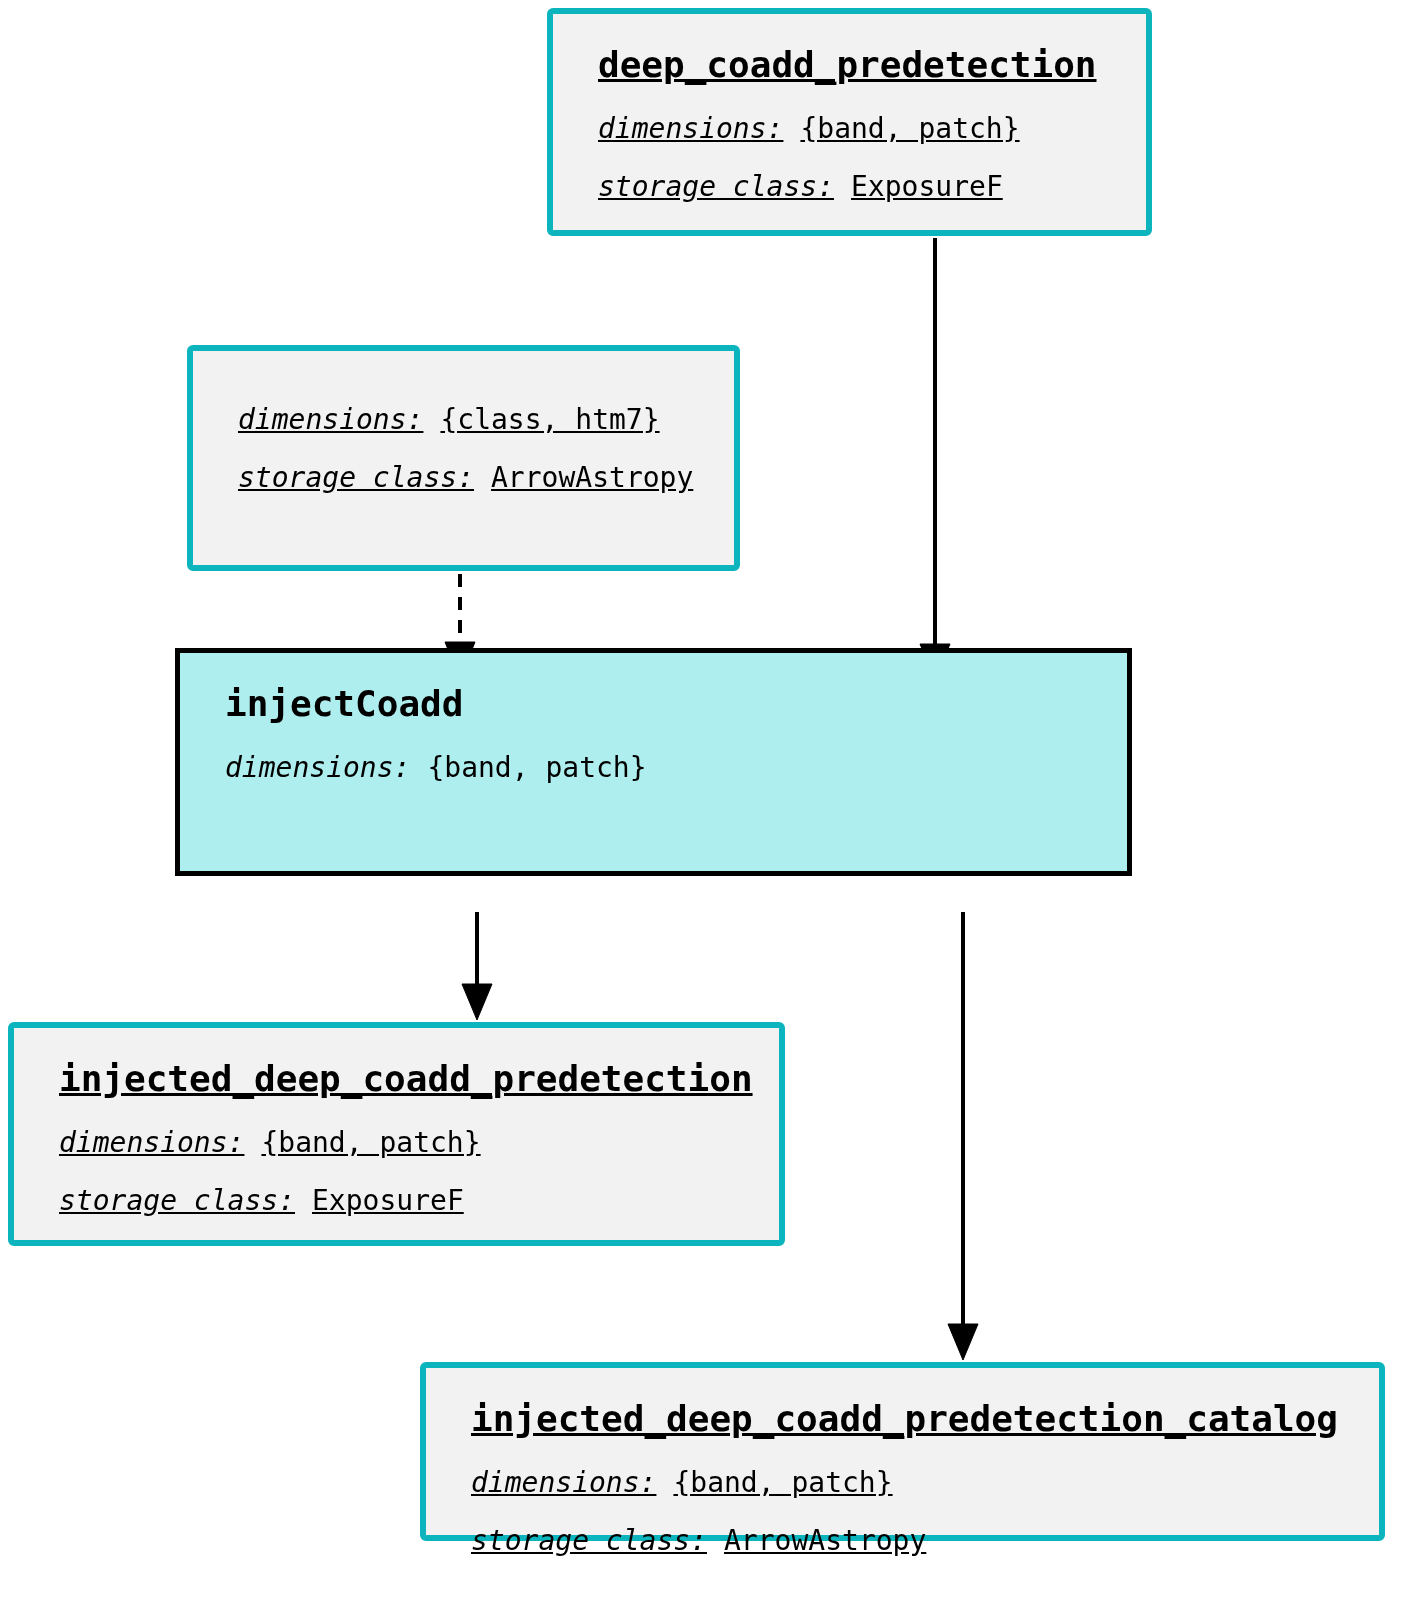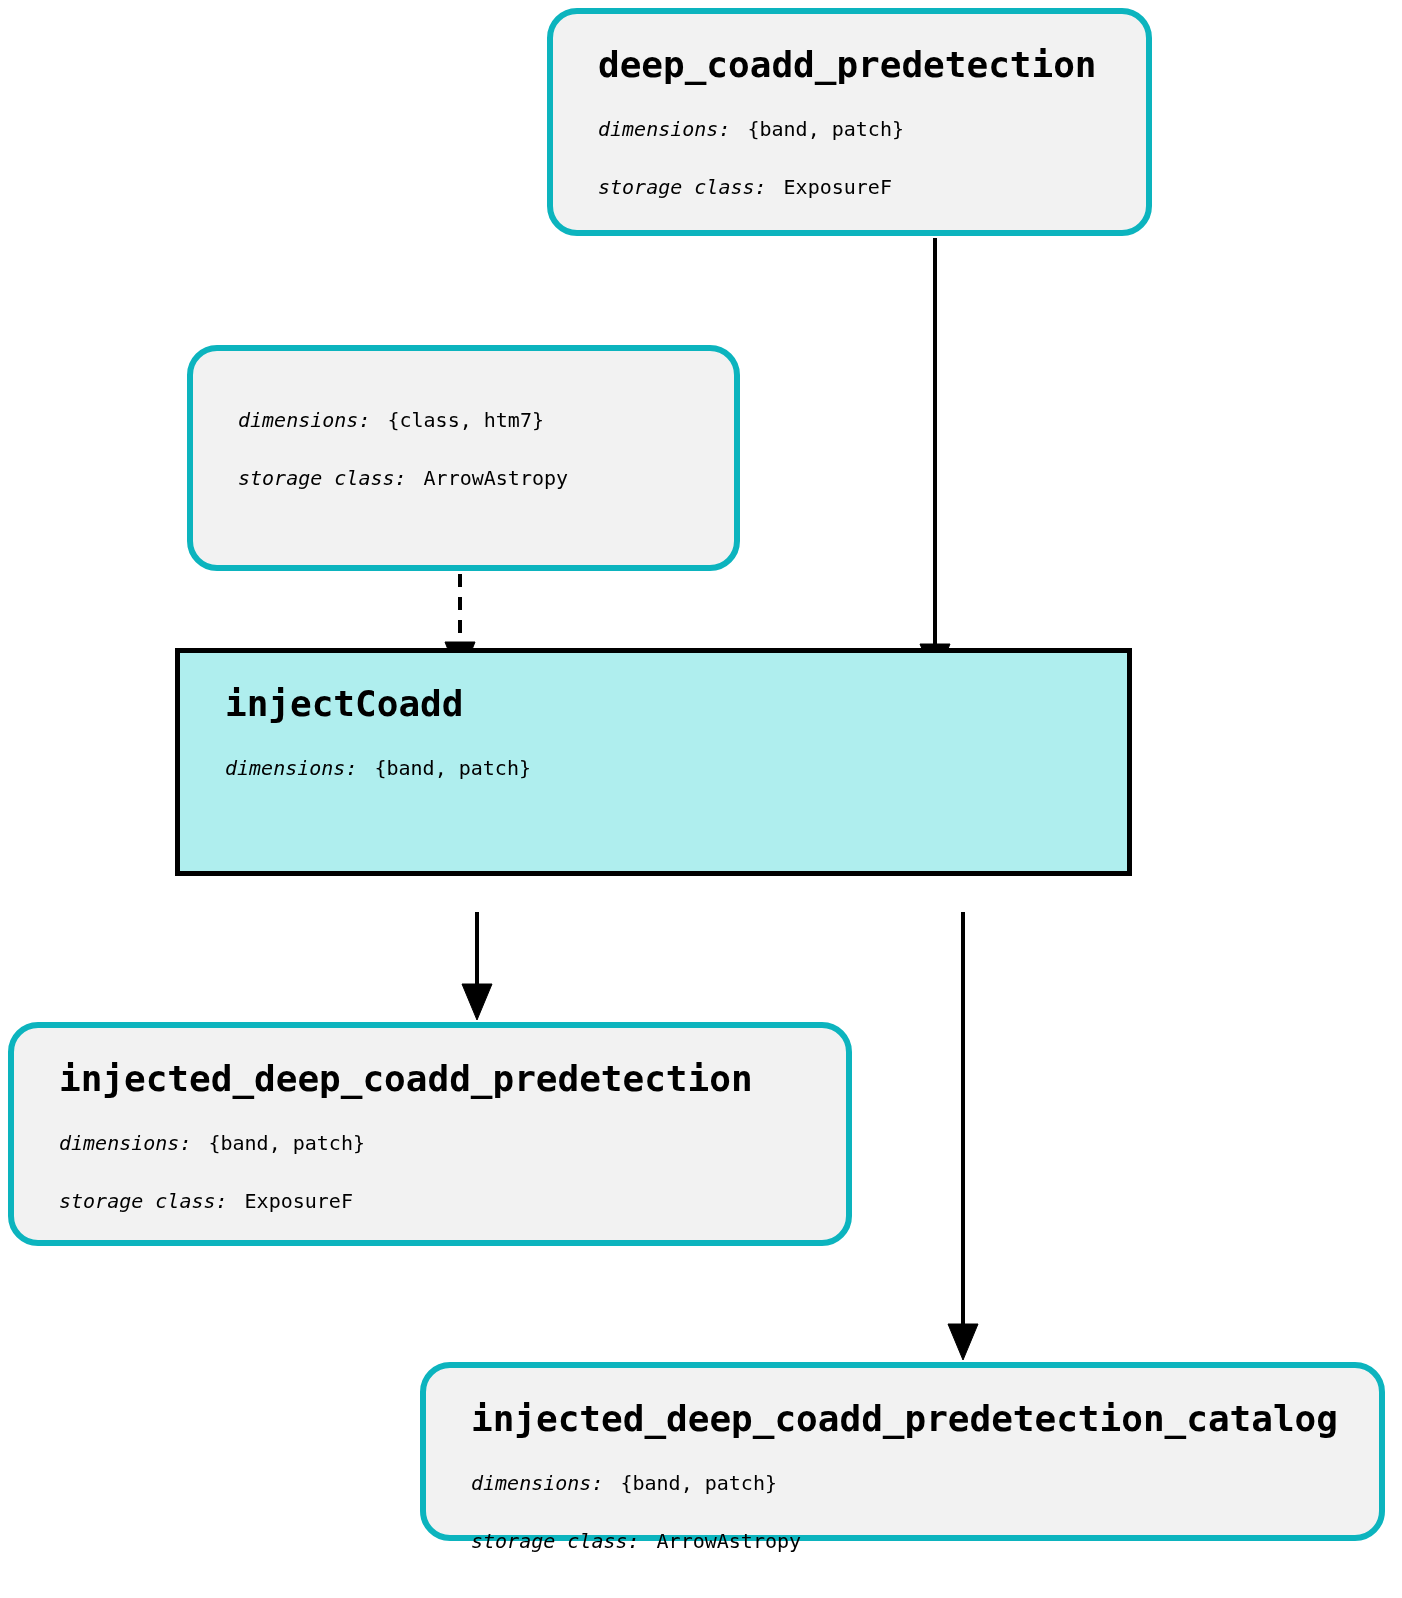--- a/index.html
+++ b/index.html
@@ -38,7 +38,8 @@
   .node.dataset {
     background: var(--dataset-fill, #f2f2f2);
     border: 6px solid var(--dataset-border, #0cb4be);
-    border-radius: 30px;
+    border-radius: 6px;
+    text-decoration: underline;
   }
   .node.task {
     background: var(--task-fill, #afeeee);

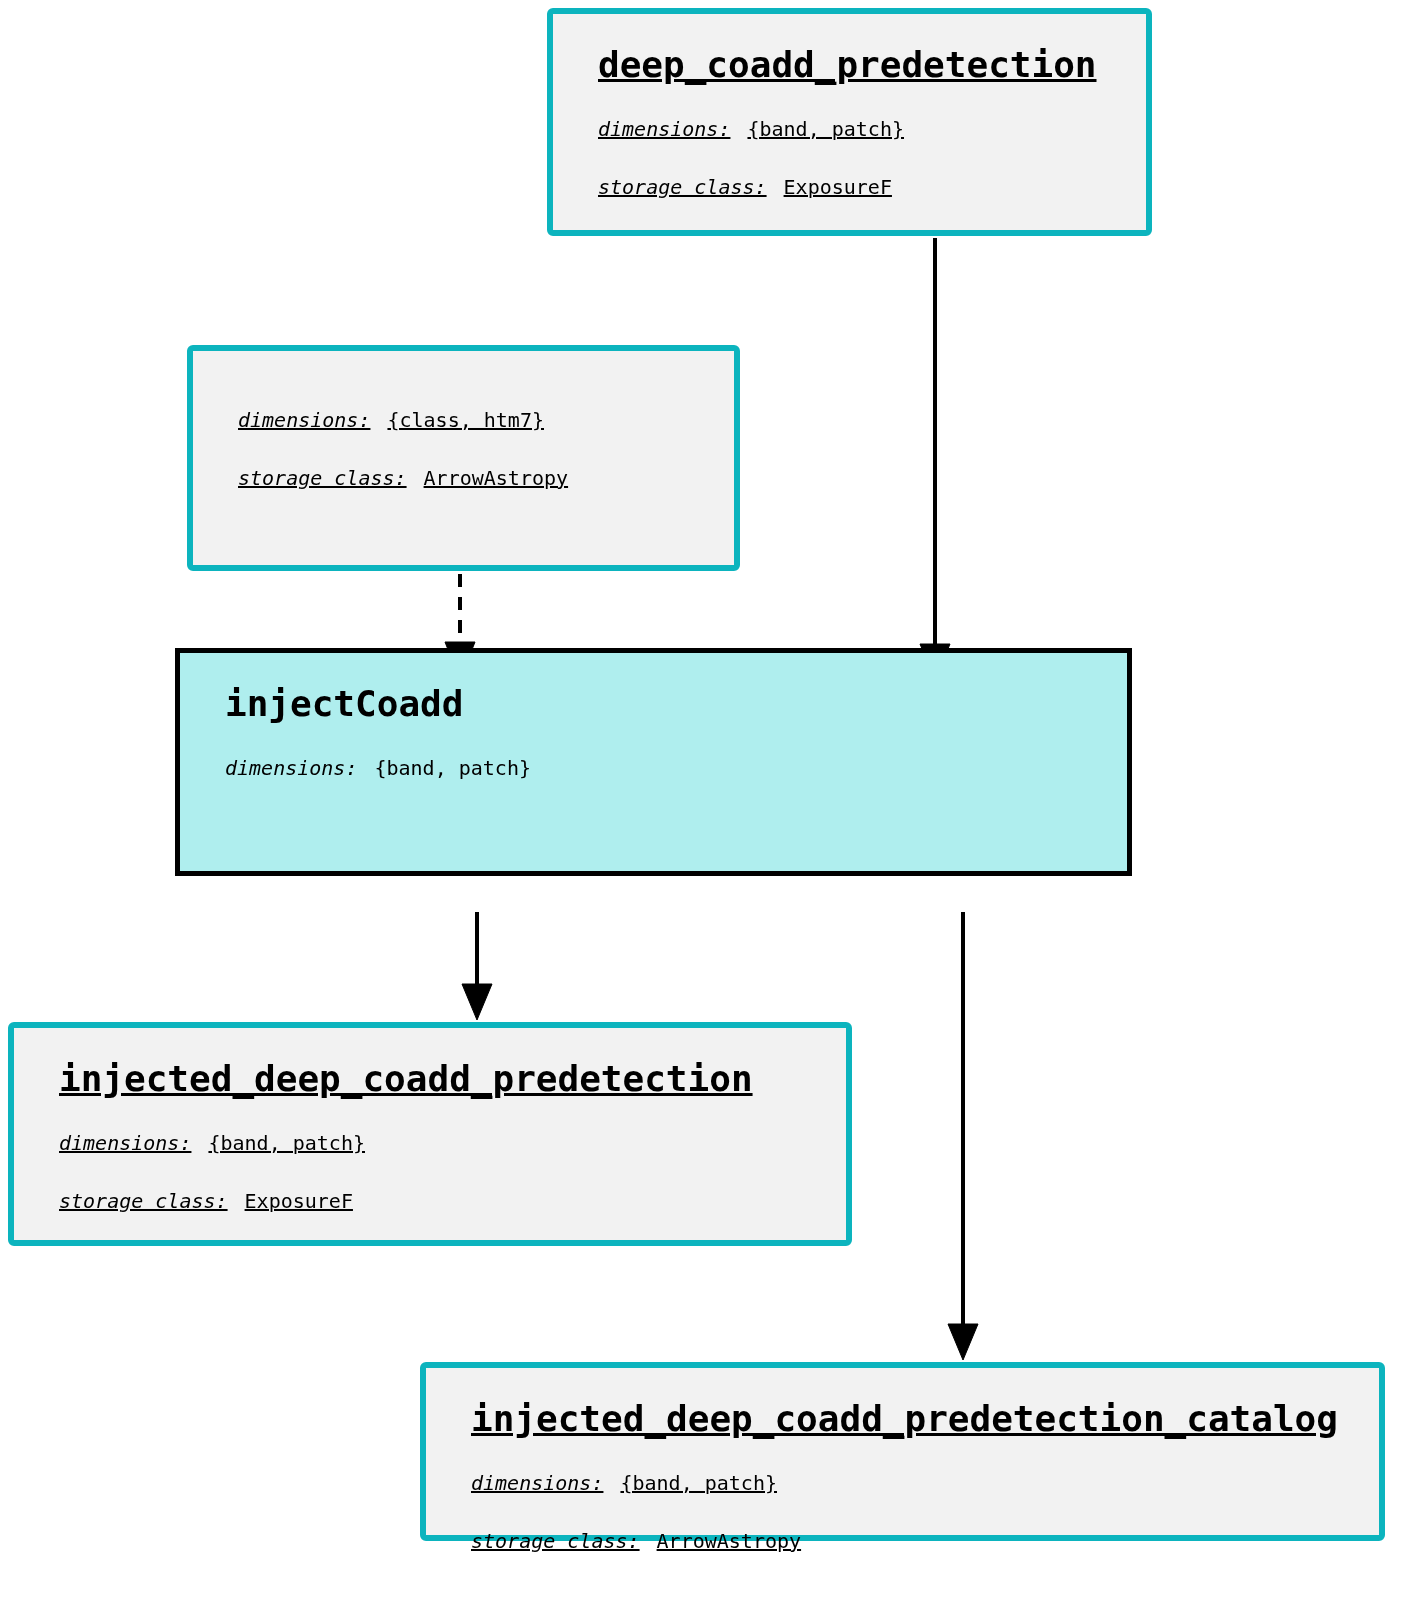--- a/index.html
+++ b/index.html
@@ -54,7 +54,7 @@
   }
   .node .line {
     margin-top: 24px;
-    font-size: 20px;
+    font-size: 28px;
     line-height: 34px;
     white-space: nowrap;
   }

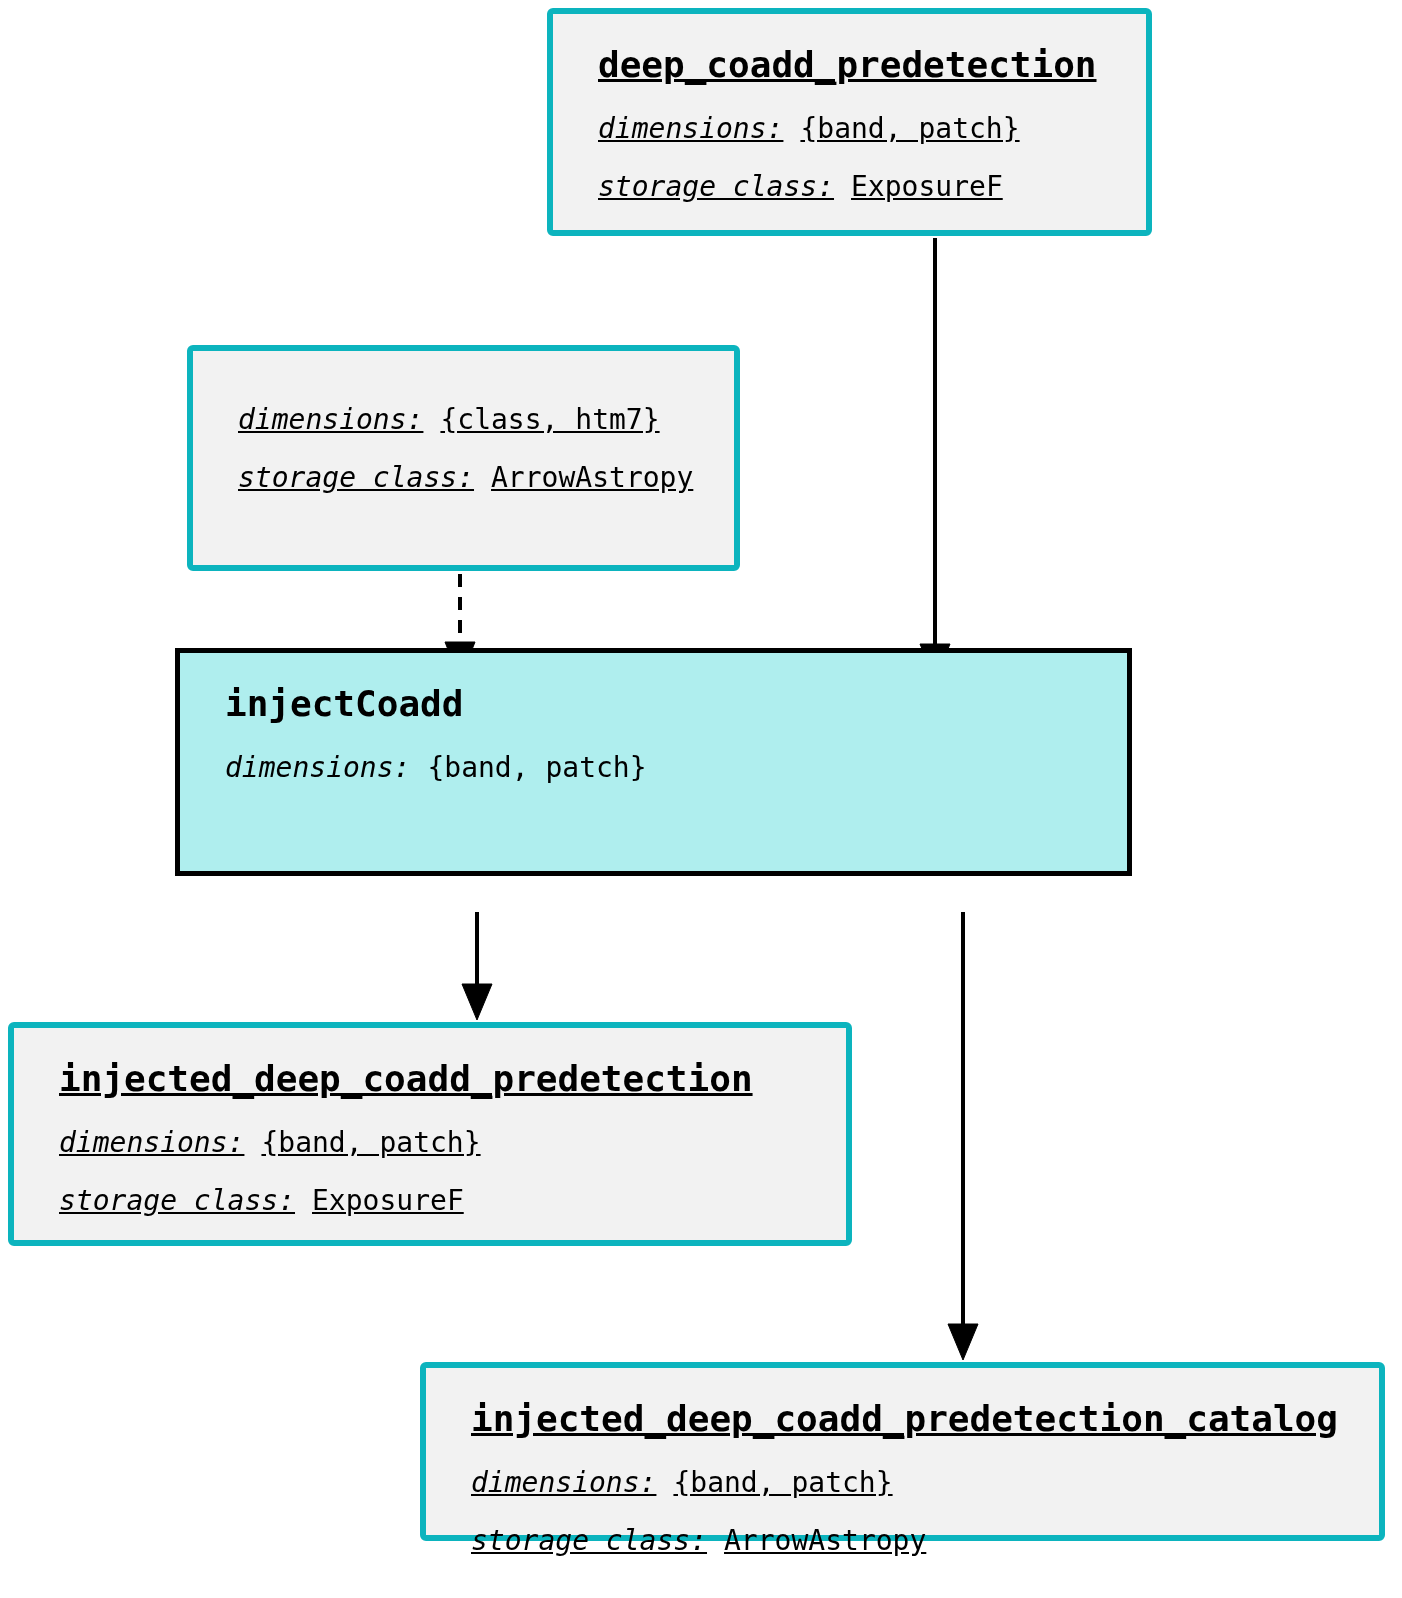--- a/index.html
+++ b/index.html
@@ -111,7 +111,7 @@
     </div>
   </div>
 
-  <div class="node dataset" style="left:8px; top:1022px; width:844px; height:224px;">
+  <div class="node dataset" style="left:8px; top:1022px; width:777px; height:224px;">
     <div class="title">injected_deep_coadd_predetection</div>
     <div class="line">
       <span class="lbl">dimensions:</span><span class="val">{band, patch}</span>

